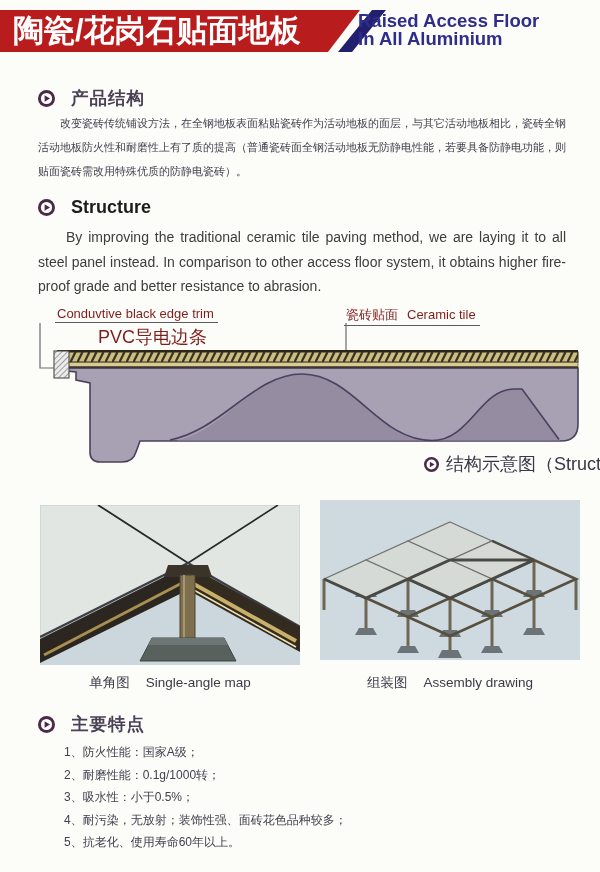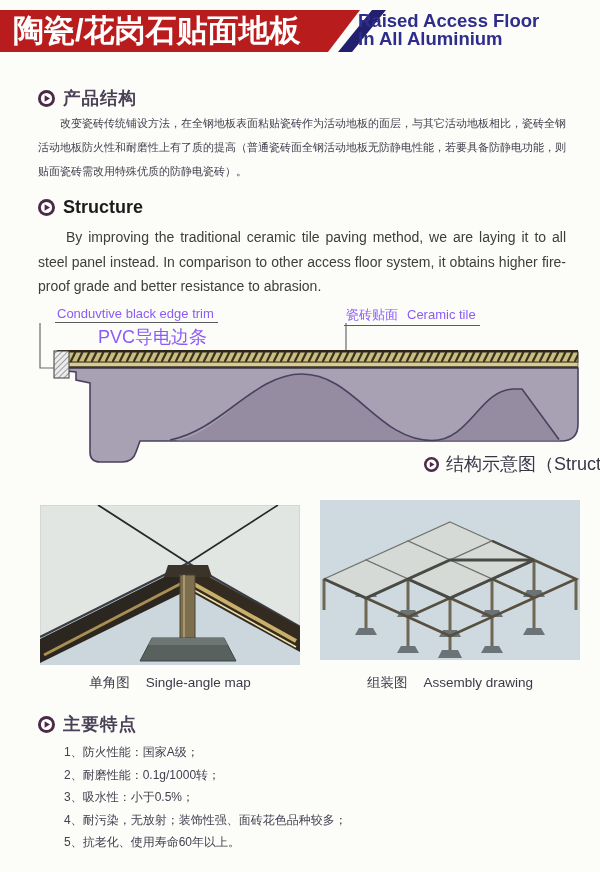--- a/index.html
+++ b/index.html
@@ -31,7 +31,7 @@
     letter-spacing:0px;white-space:nowrap;
   }
   
-  .sec-head{position:absolute;display:flex;align-items:center;gap:8px;}
+  .sec-head{position:absolute;display:flex;align-items:center;gap:16px;}
   .bullet{flex:0 0 auto;display:block;}
   .sec-head-cn{
     font-family:"Liberation Serif","DejaVu Serif",serif;

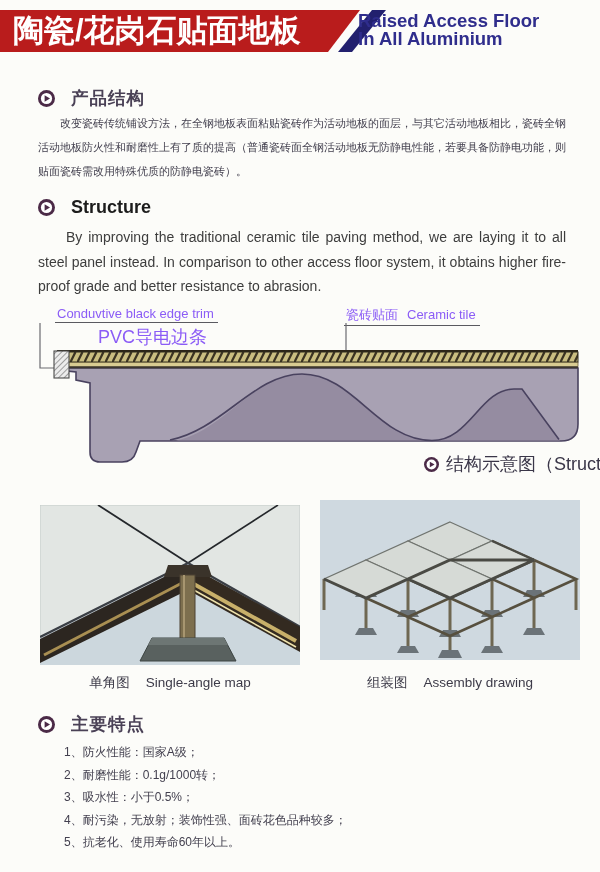--- a/index.html
+++ b/index.html
@@ -46,7 +46,7 @@
   .para-cn{font-size:11px;line-height:24px;color:#43404f;text-indent:2em;}
   .para-en{font-size:14px;line-height:24.5px;color:#3d3d3d;text-indent:28px;}
   
-  .dlabel{position:absolute;font-size:13px;color:#8b5cf6;white-space:nowrap;}
+  .dlabel{position:absolute;font-size:13px;color:#7f1d1d;white-space:nowrap;}
   .dlabel.u{border-bottom:1px solid #5a5a60;padding:0 4px 1px 2px;}
   .dlabel .gap{display:inline-block;width:9px;}
   .diagram-caption{

